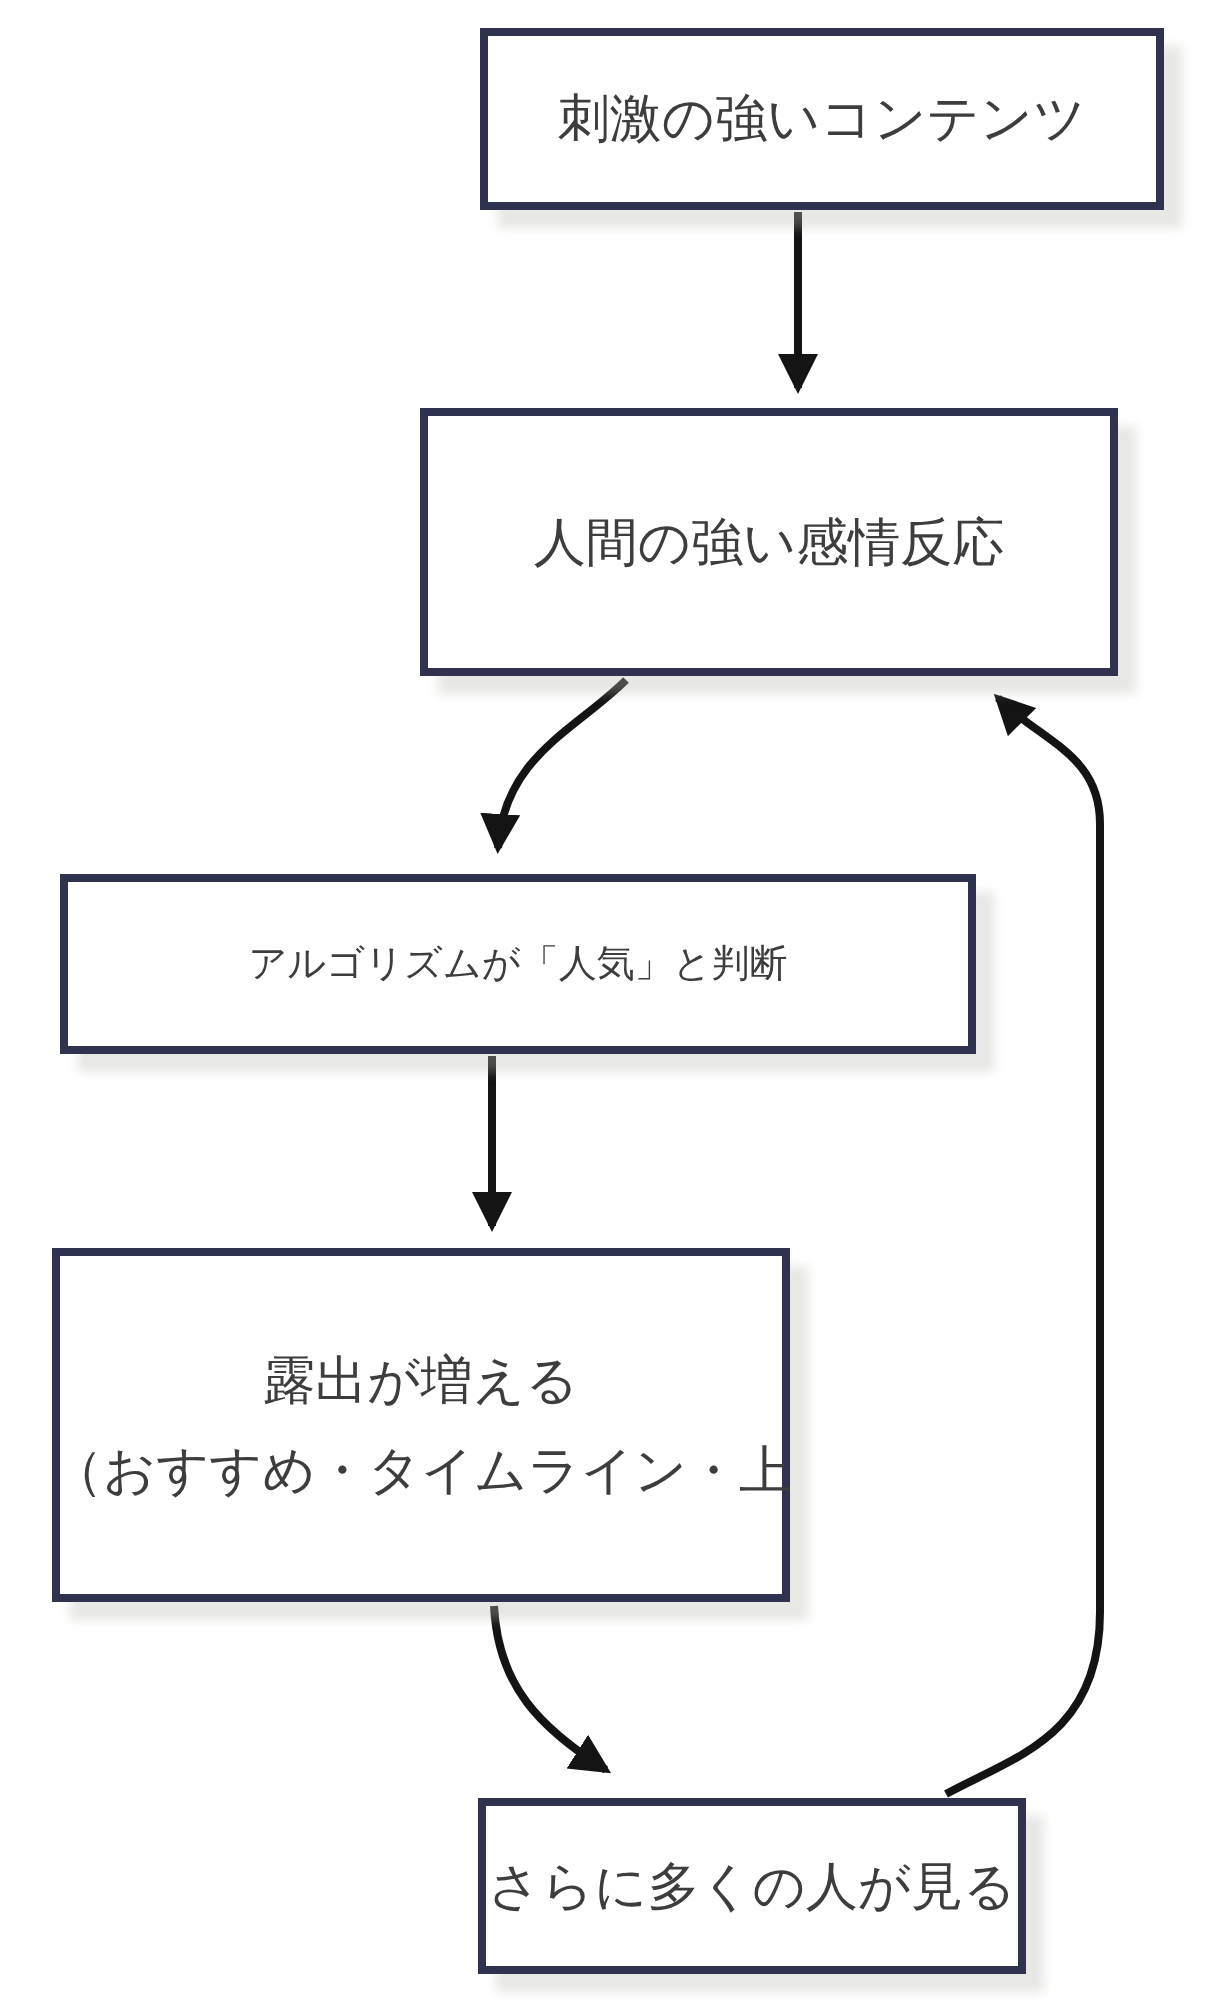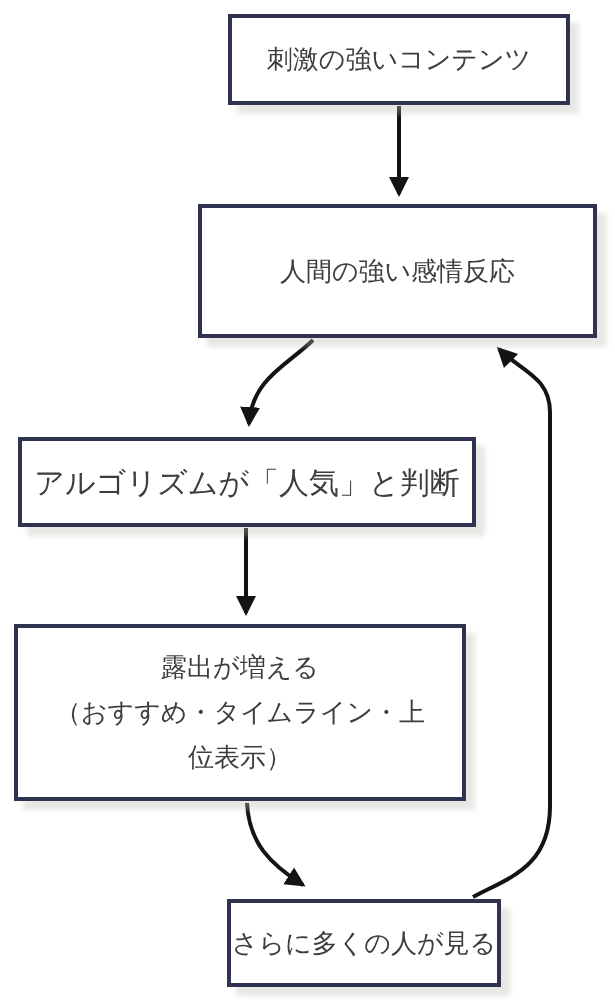--- a/index.html
+++ b/index.html
@@ -42,6 +42,7 @@
     font-size: 26px;
     line-height: 45px;
     box-shadow: 9px 9px 5px rgba(185, 185, 178, 0.35);
+    margin-left: 12px;
   }
   .flow-box .line {
     white-space: nowrap;

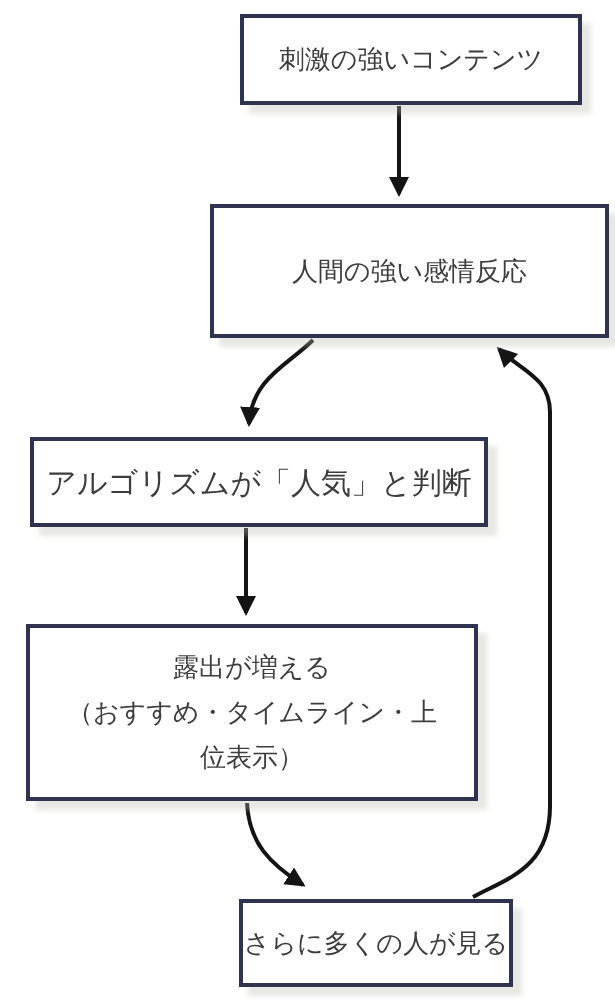--- a/index.html
+++ b/index.html
@@ -48,7 +48,7 @@
     white-space: nowrap;
   }
   .box-stimulating   { left: 228px; top: 14px;  width: 342px; height: 91px; }
-  .box-reaction      { left: 198px; top: 204px; width: 399px; height: 134px; }
+  .box-reaction      { left: 198px; top: 204px; width: 349px; height: 134px; }
   .box-algorithm     { left: 18px;  top: 437px; width: 458px; height: 90px;  font-size: 30px; }
   .box-exposure      { left: 14px;  top: 624px; width: 452px; height: 177px; }
   .box-morepeople    { left: 227px; top: 899px; width: 274px; height: 88px; }

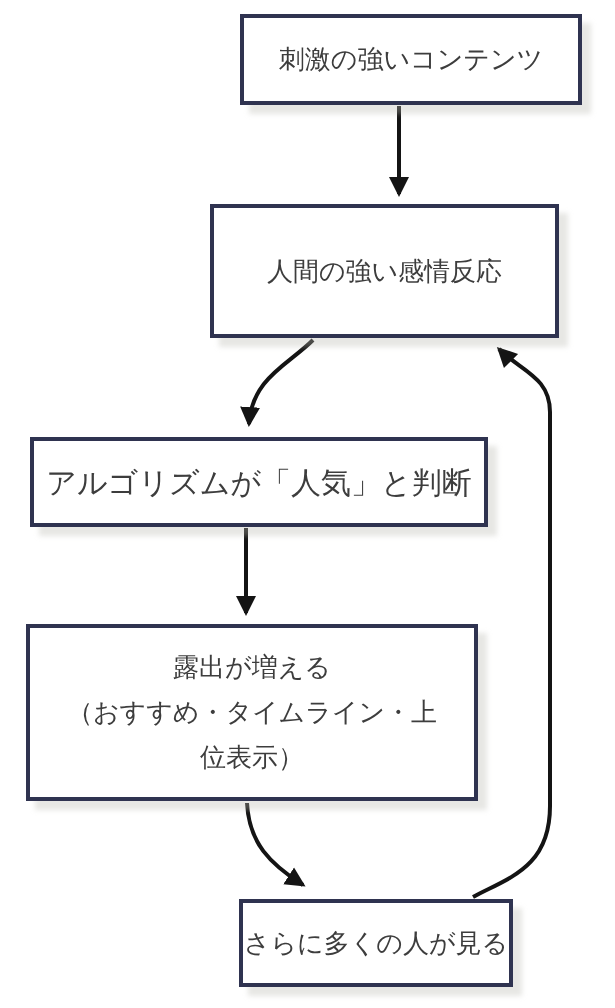--- a/index.html
+++ b/index.html
@@ -49,7 +49,7 @@
   }
   .box-stimulating   { left: 228px; top: 14px;  width: 342px; height: 91px; }
   .box-reaction      { left: 198px; top: 204px; width: 349px; height: 134px; }
-  .box-algorithm     { left: 18px;  top: 437px; width: 458px; height: 90px;  font-size: 30px; }
+  .box-algorithm     { left: 18px;  top: 437px; width: 458px; height: 90px;  font-size: 19px; }
   .box-exposure      { left: 14px;  top: 624px; width: 452px; height: 177px; }
   .box-morepeople    { left: 227px; top: 899px; width: 274px; height: 88px; }
 </style>

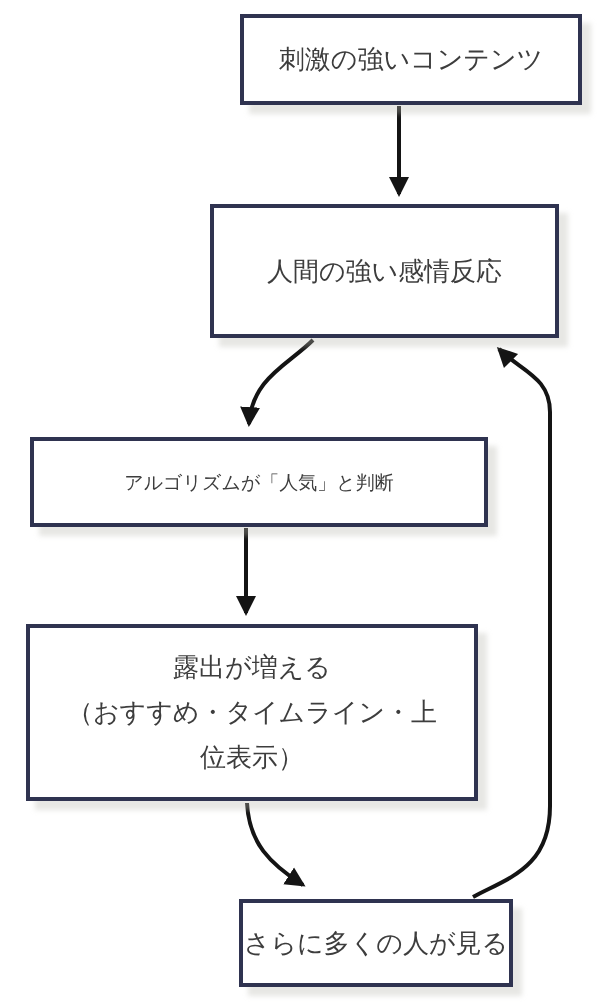--- a/index.html
+++ b/index.html
@@ -50,7 +50,7 @@
   .box-stimulating   { left: 228px; top: 14px;  width: 342px; height: 91px; }
   .box-reaction      { left: 198px; top: 204px; width: 349px; height: 134px; }
   .box-algorithm     { left: 18px;  top: 437px; width: 458px; height: 90px;  font-size: 19px; }
-  .box-exposure      { left: 14px;  top: 624px; width: 452px; height: 177px; }
+  .box-exposure      { left: 14px;  top: 624px; width: 369px; height: 177px; }
   .box-morepeople    { left: 227px; top: 899px; width: 274px; height: 88px; }
 </style>
 </head>

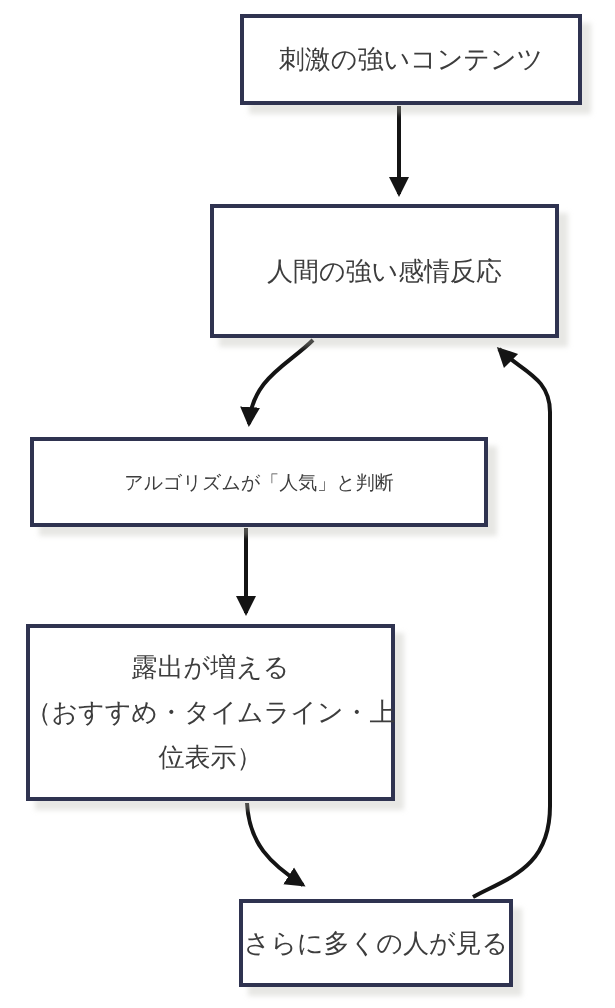--- a/index.html
+++ b/index.html
@@ -86,7 +86,6 @@
   <div class="flow-box box-exposure">
     <div class="line">露出が増える</div>
     <div class="line">（おすすめ・タイムライン・上</div>
-    <div class="line">位表示）</div>
   </div>
 
   <div class="flow-box box-morepeople">

